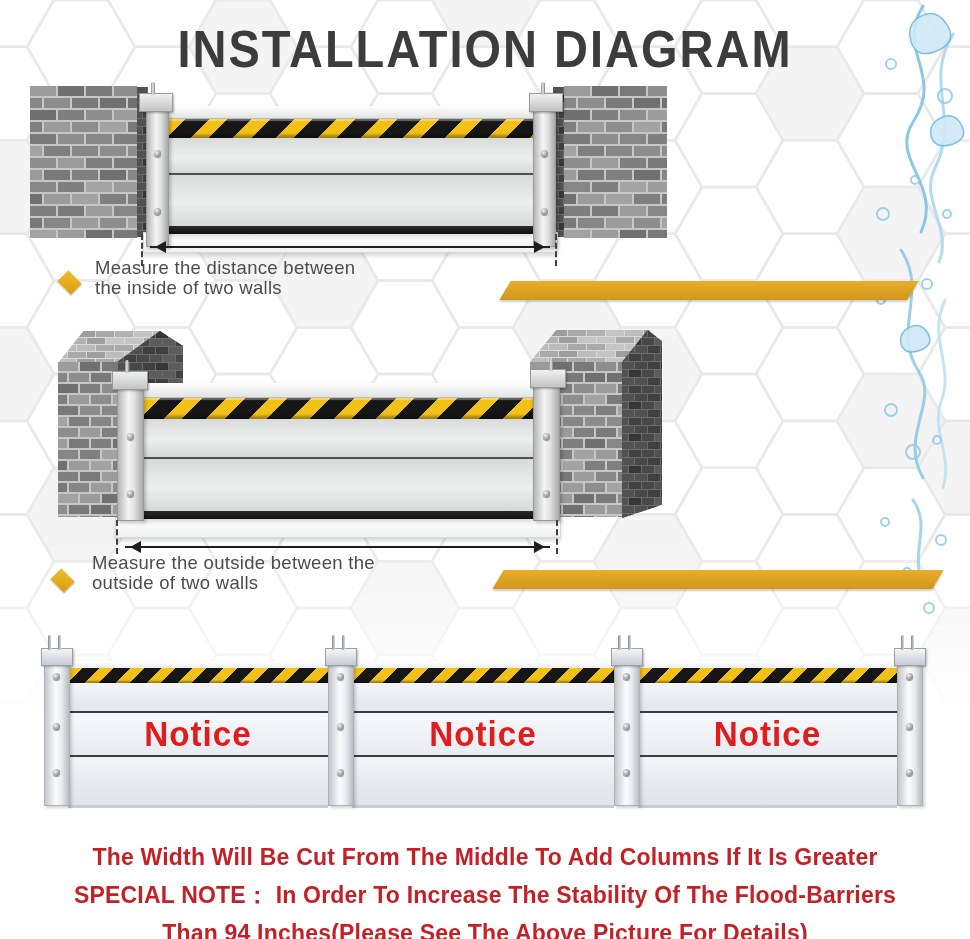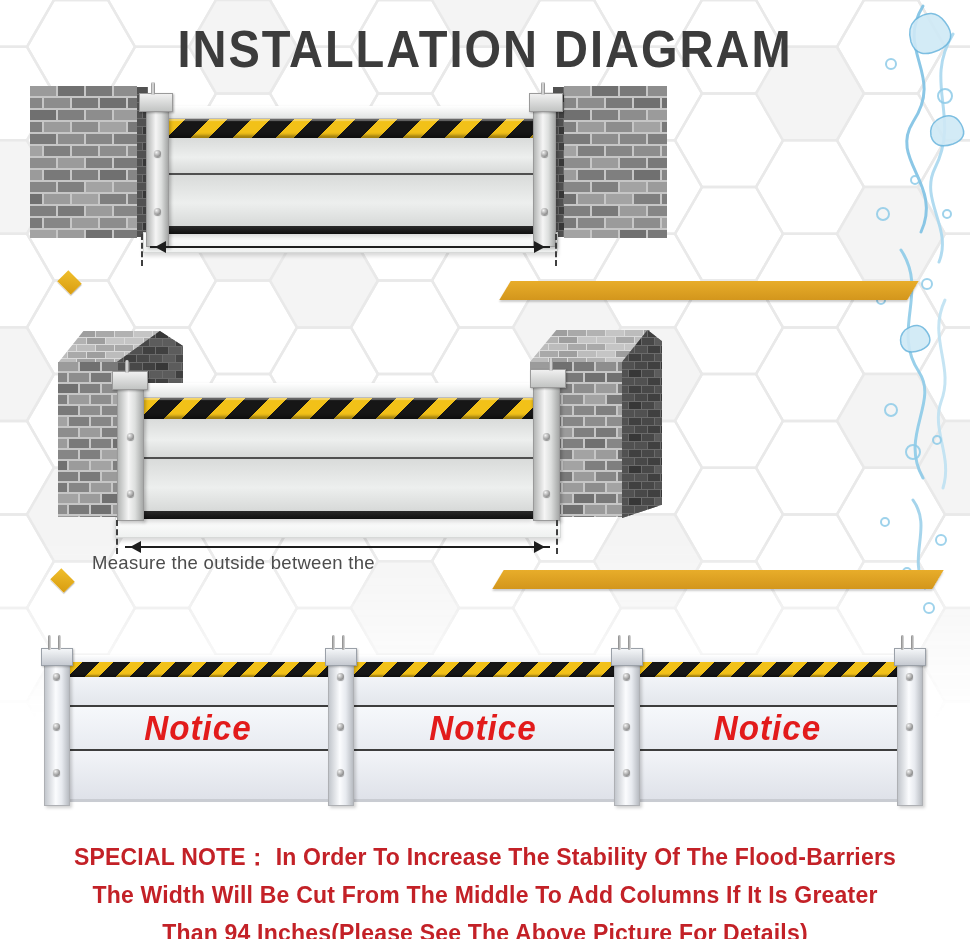--- a/index.html
+++ b/index.html
@@ -481,6 +481,10 @@
   <div class="arrow" style="left:150px;top:246px;width:400px;"></div>
 
   <div class="diamond" style="left:60px;top:273px;"></div>
+  <div class="caption" style="left:95px;top:258px;">
+    <div>Measure the distance between</div>
+    <div>the inside of two walls</div>
+  </div>
 
   <div class="banner-bar" style="left:505px;top:281px;width:408px;"></div>
 

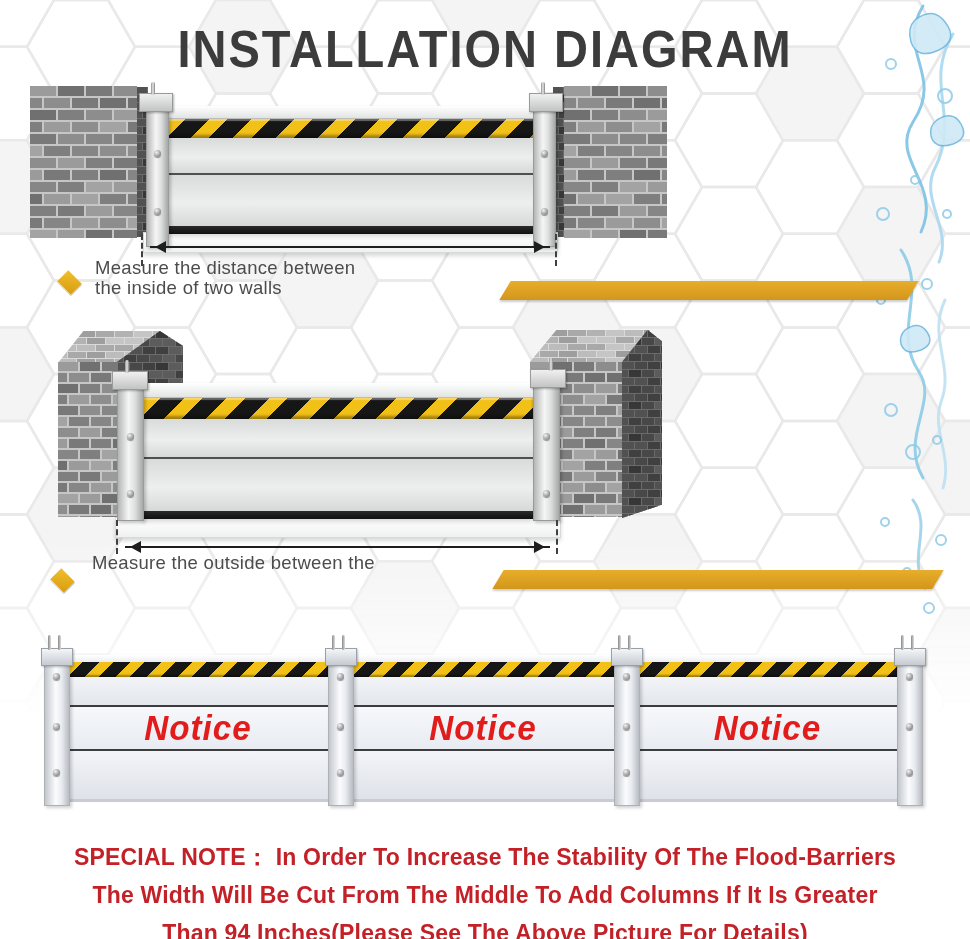--- a/index.html
+++ b/index.html
@@ -898,6 +898,7 @@
   <div class="diamond" style="left:53px;top:571px;"></div>
   <div class="caption" style="left:92px;top:553px;">
     <div>Measure the outside between the</div>
+    <div>outside of two walls</div>
   </div>
 
   <div class="banner-bar" style="left:498px;top:570px;width:440px;"></div>

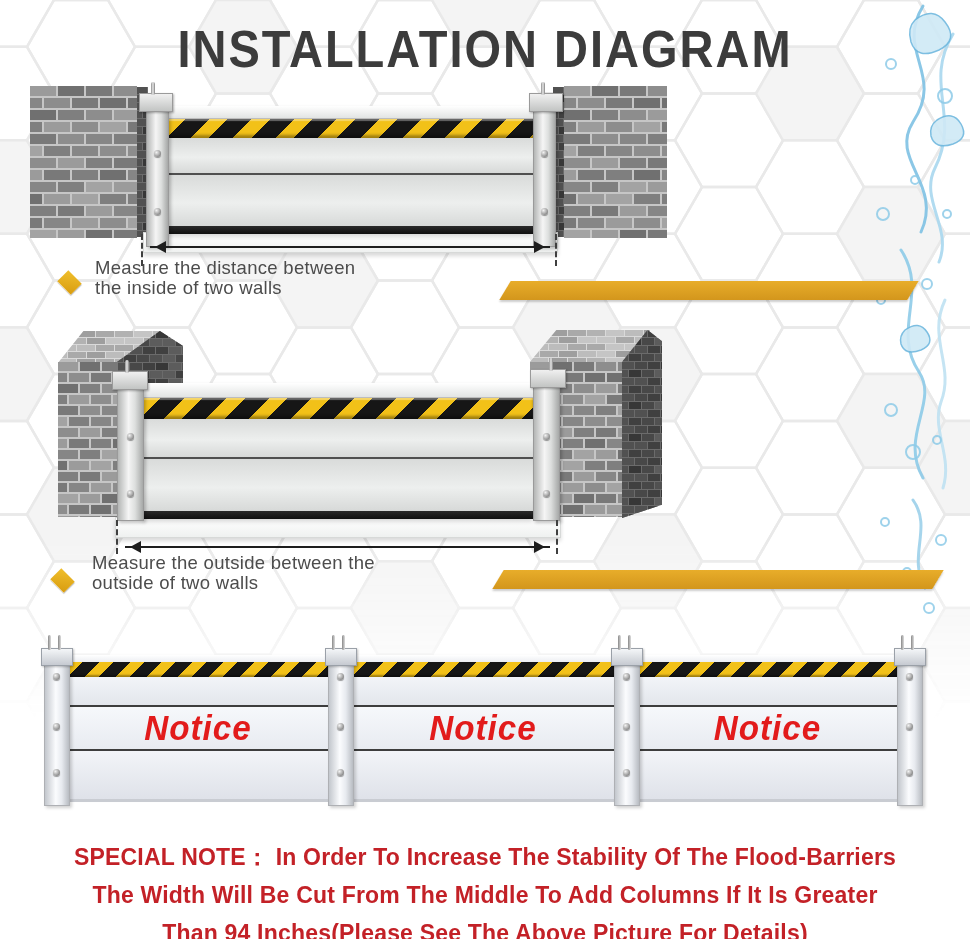--- a/index.html
+++ b/index.html
@@ -68,7 +68,7 @@
   .b3 .cap{position:absolute;top:20px;width:30px;height:16px;z-index:5;border:1px solid #9aa0a8;
         background:linear-gradient(#f4f6f8,#c6cad1);box-shadow:1px 1px 2px rgba(0,0,0,.25);}
   .b3 .bolt{position:absolute;width:3px;height:15px;top:7px;z-index:5;background:linear-gradient(90deg,#888,#ddd);border-radius:2px;}
-  .b3 .panel3{position:absolute;top:27px;height:140px;z-index:3;box-shadow:0 3px 5px rgba(0,0,0,.15);font-style:italic;}
+  .b3 .panel3{position:absolute;top:33px;height:140px;z-index:3;box-shadow:0 3px 5px rgba(0,0,0,.15);}
   .b3 .pe{height:7px;background:linear-gradient(#ffffff,#eceef2);}
   .b3 .hz{height:15px;}
   .b3 .bA{height:28px;background:linear-gradient(180deg,#f2f4f8,#e3e6ec);}

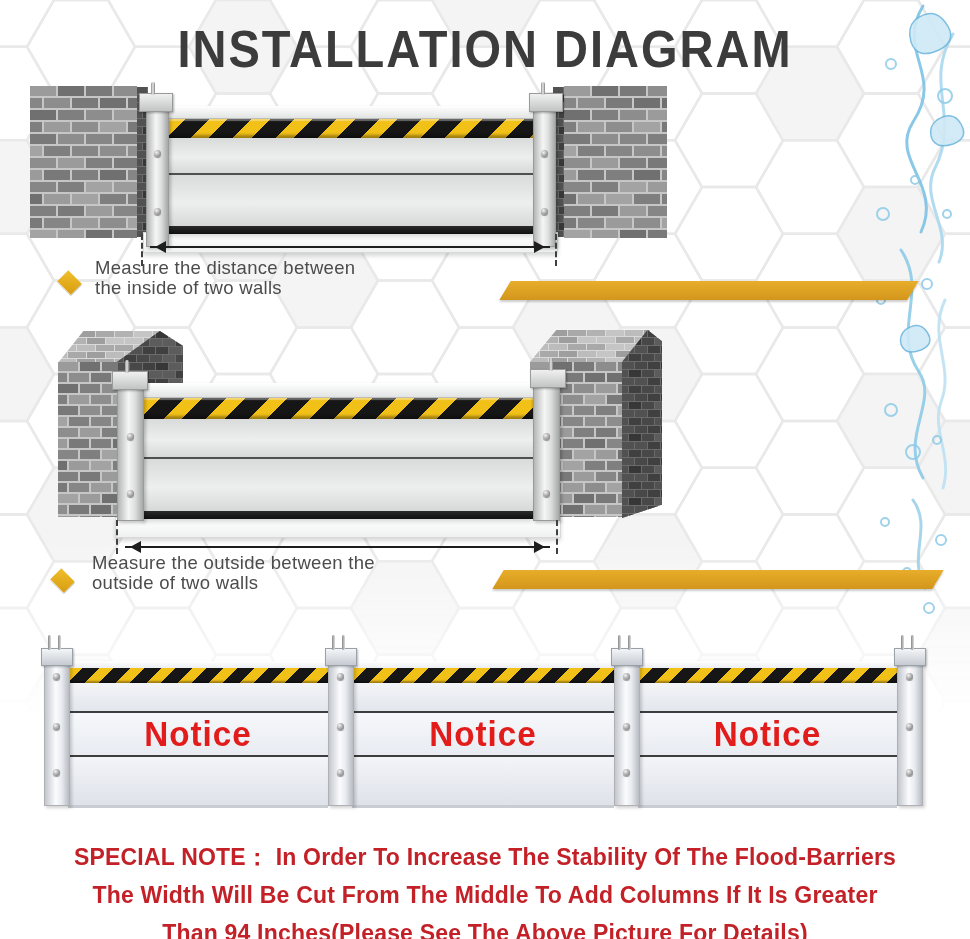--- a/index.html
+++ b/index.html
@@ -969,8 +969,8 @@
   </div>
 
   <div class="note">
+    <div>The Width Will Be Cut From The Middle To Add Columns If It Is Greater</div>
     <div>SPECIAL NOTE：  In Order To Increase The Stability Of The Flood-Barriers</div>
-    <div>The Width Will Be Cut From The Middle To Add Columns If It Is Greater</div>
     <div>Than 94 Inches(Please See The Above Picture For Details)</div>
   </div>
 

